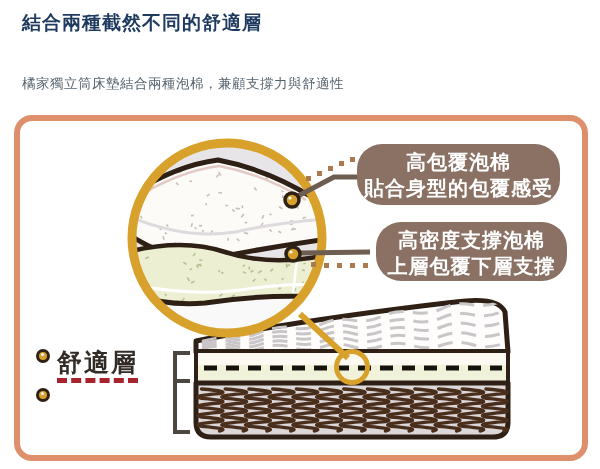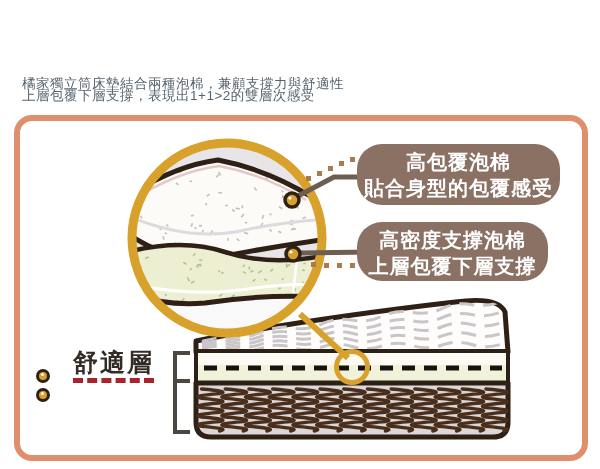--- a/index.html
+++ b/index.html
@@ -49,6 +49,7 @@
 
 <div class="screen">
 
+  <h1 class="page-title">結合兩種截然不同的舒適層</h1>
   <p class="sub s1">橘家獨立筒床墊結合兩種泡棉，兼顧支撐力與舒適性</p>
   <p class="sub s2">上層包覆下層支撐，表現出1+1&gt;2的雙層次感受</p>
 

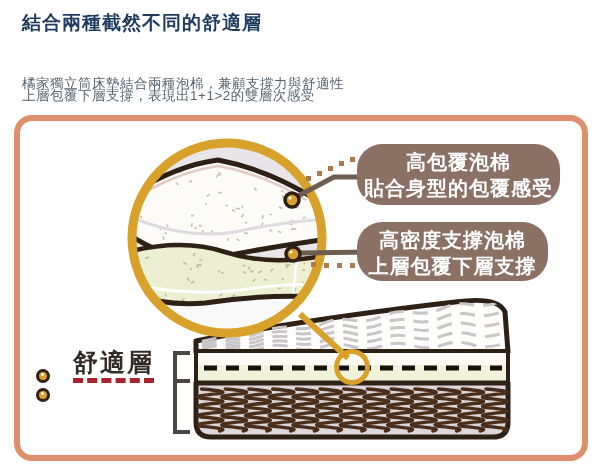--- a/index.html
+++ b/index.html
@@ -51,7 +51,6 @@
 
   <h1 class="page-title">結合兩種截然不同的舒適層</h1>
   <p class="sub s1">橘家獨立筒床墊結合兩種泡棉，兼顧支撐力與舒適性</p>
-  <p class="sub s2">上層包覆下層支撐，表現出1+1&gt;2的雙層次感受</p>
 
   <div class="panel"></div>
 

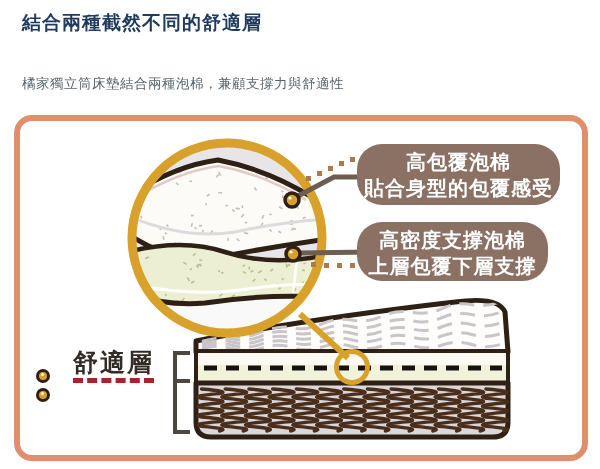--- a/index.html
+++ b/index.html
@@ -28,7 +28,7 @@
     box-sizing:border-box;padding-top:5px;letter-spacing:1px;
   }
   .b1{left:357px;top:144px;width:203px;height:61px;}
-  .b2{left:357px;top:222px;width:191px;height:59px;}
+  .b2{left:376px;top:222px;width:191px;height:59px;}
   .layer-label{position:absolute;display:flex;align-items:flex-end;gap:23px;}
   .l1{left:36px;top:349px;}
   .l2{left:36px;top:388px;}

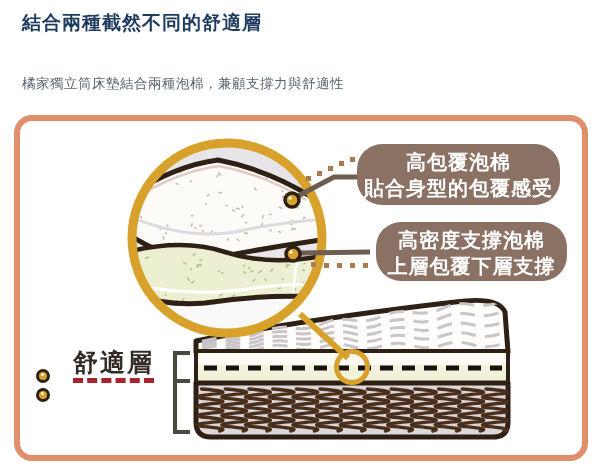--- a/index.html
+++ b/index.html
@@ -29,7 +29,7 @@
   }
   .b1{left:357px;top:144px;width:203px;height:61px;}
   .b2{left:376px;top:222px;width:191px;height:59px;}
-  .layer-label{position:absolute;display:flex;align-items:flex-end;gap:23px;}
+  .layer-label{position:absolute;display:flex;align-items:flex-start;gap:7px;}
   .l1{left:36px;top:349px;}
   .l2{left:36px;top:388px;}
   .bullet{

